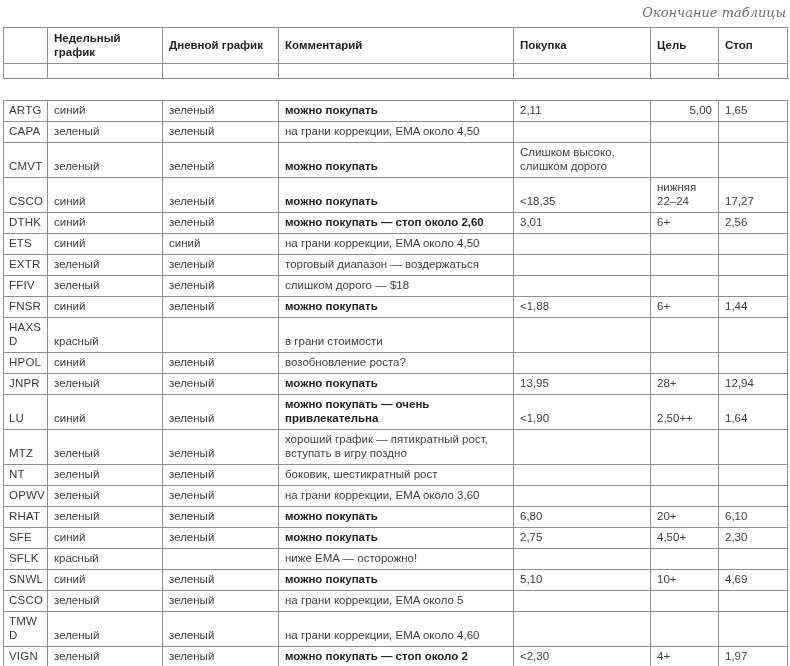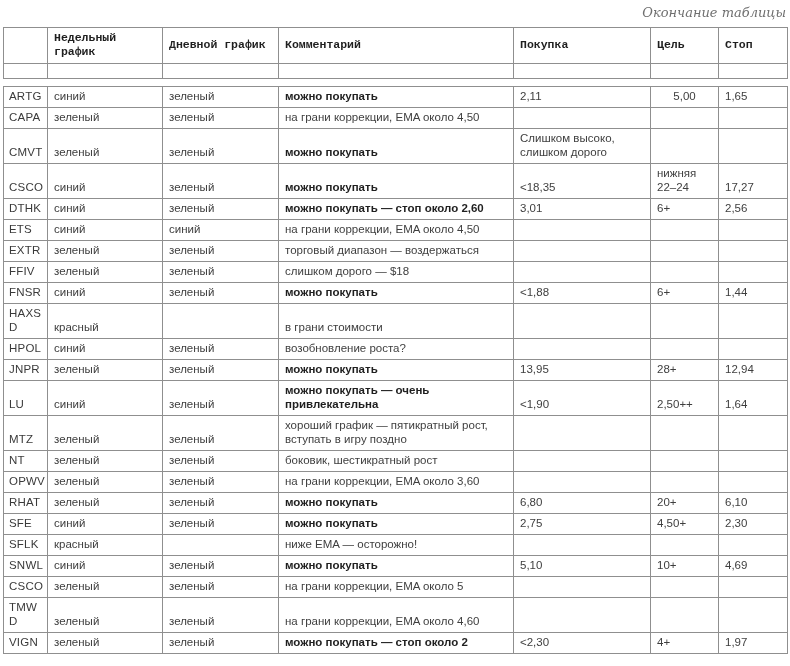--- a/index.html
+++ b/index.html
@@ -30,7 +30,7 @@
     width: 784px;
     margin-left: 3px;
   }
-  #head-table { margin-top: 5px; margin-bottom: 7px; font-family: Liberation Mono, monospace; }
+  #head-table { margin-top: 5px; margin-bottom: 21px; }
   th, td {
     box-sizing: border-box;
     border: 1px solid #8f8f8f;

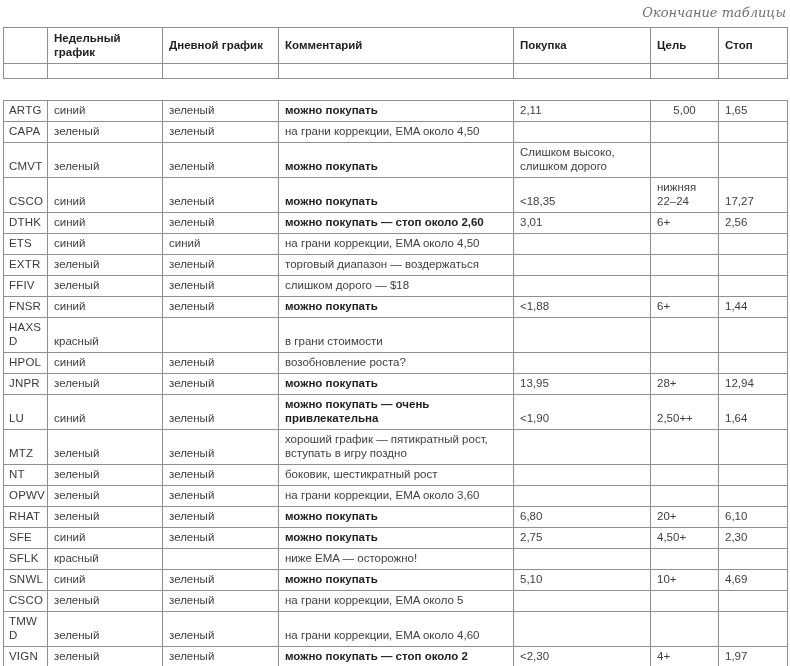--- a/index.html
+++ b/index.html
@@ -62,7 +62,7 @@
     font-weight: 700;
     color: #1f1f1f;
   }
-  td.right { text-align: center; }
+  td.right { text-align: right; }
   col.c-ticker  { width: 44px; }
   col.c-weekly  { width: 115px; }
   col.c-daily   { width: 116px; }

